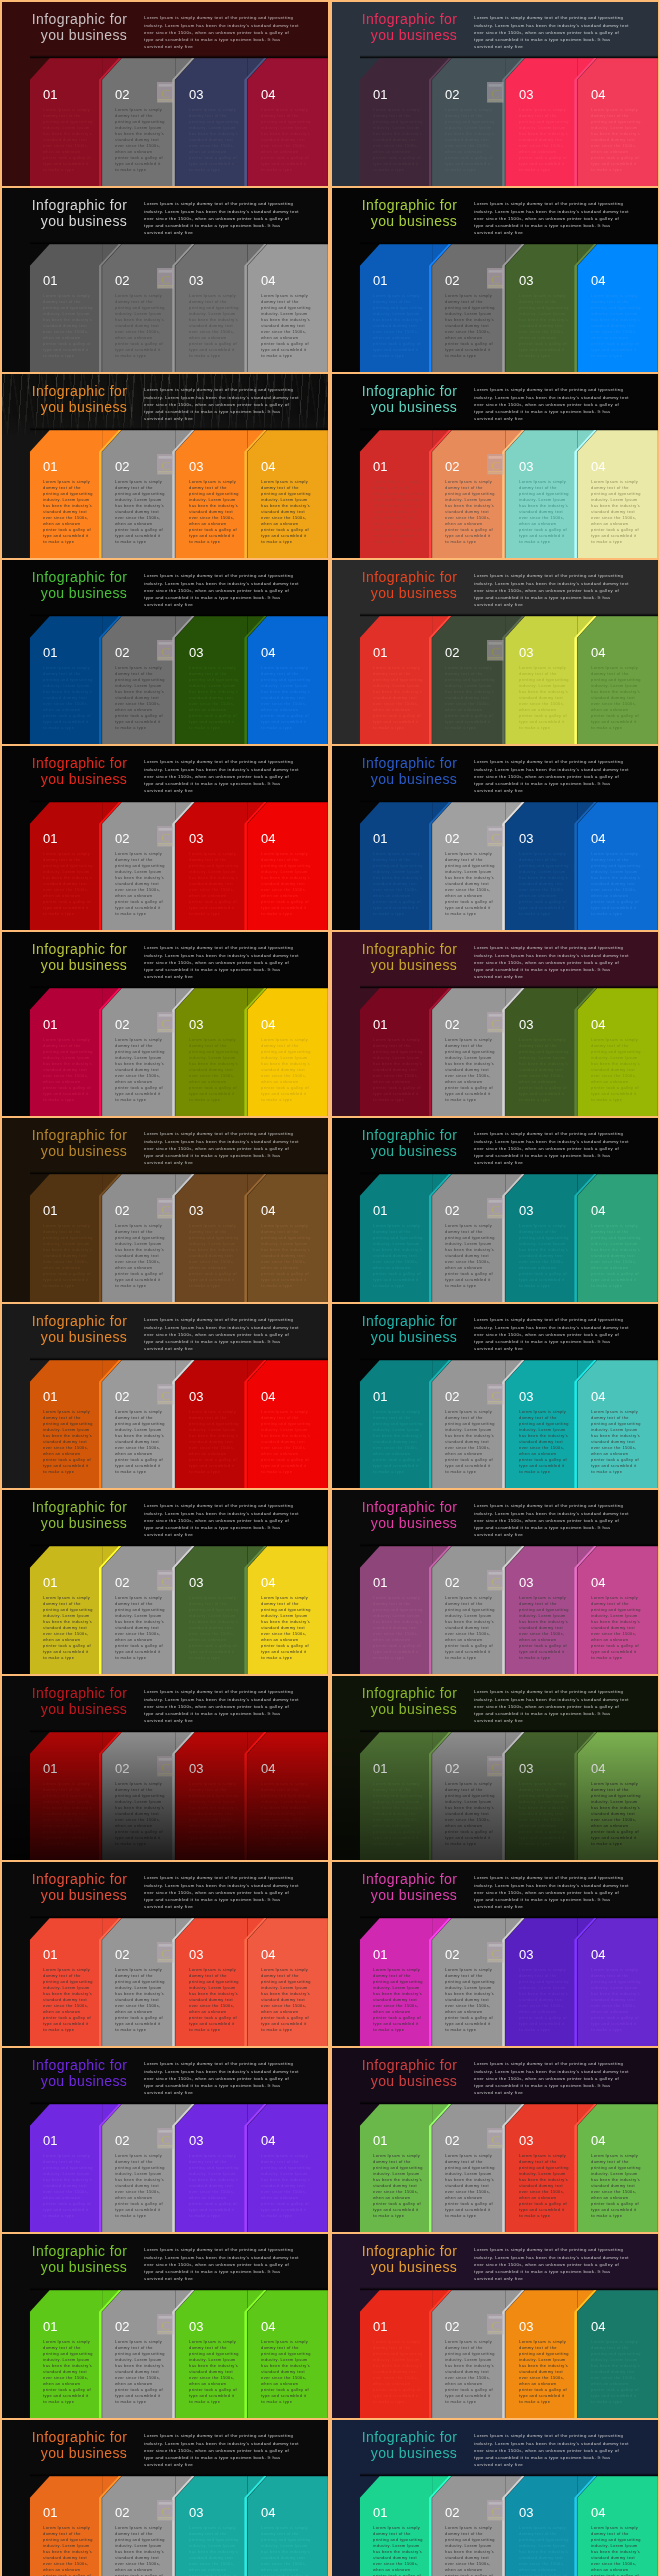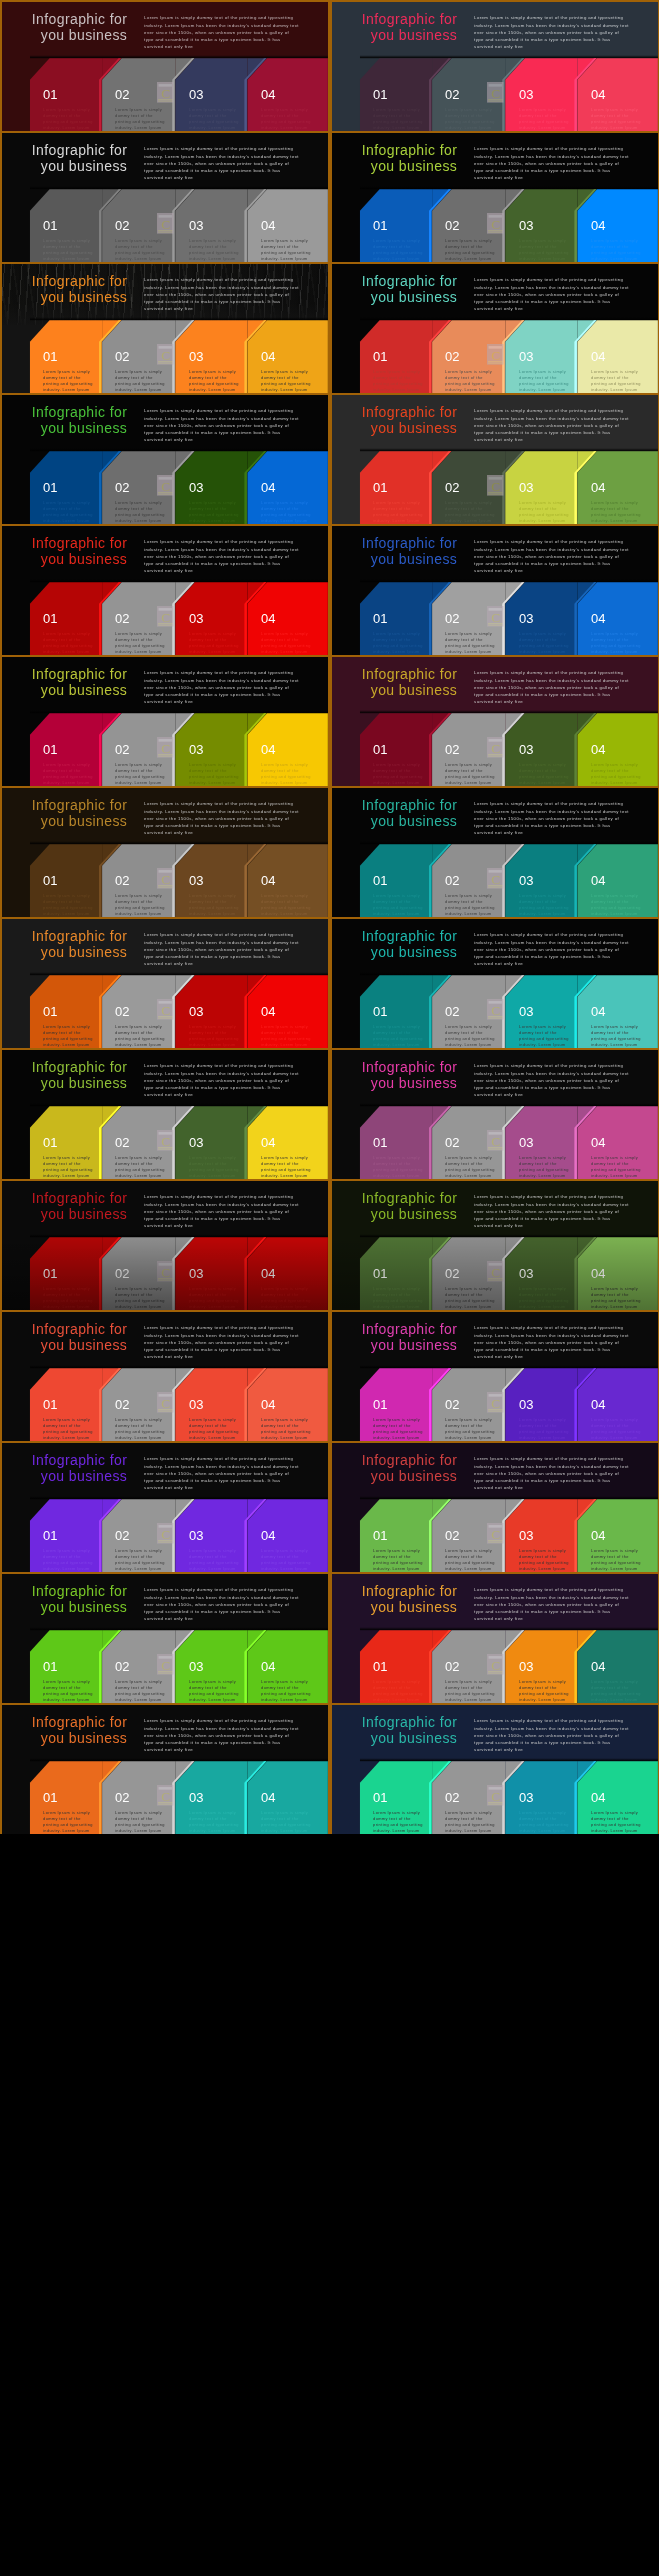--- a/index.html
+++ b/index.html
@@ -5,7 +5,7 @@
   html,body{margin:0;padding:0;background:#000;}
   body{width:659px;font-family:"Liberation Sans",sans-serif;}
   .grid{display:grid;grid-template-columns:330px 330px;width:659px;}
-  .tile{width:330px;height:131px;position:relative;overflow:hidden;background:#a16207;}
+  .tile{width:330px;height:186px;position:relative;overflow:hidden;background:#fdba74;}
   .slide{position:absolute;left:2.1px;top:2.1px;width:326px;height:184px;overflow:hidden;}
   .ttl{position:absolute;left:7.2px;top:8.8px;width:118px;text-align:right;font-size:14px;line-height:16px;white-space:nowrap;letter-spacing:0.4px;}
   .hbody{position:absolute;left:142px;top:12.4px;width:155px;font-size:4.3px;line-height:7.2px;letter-spacing:0.4px;}

